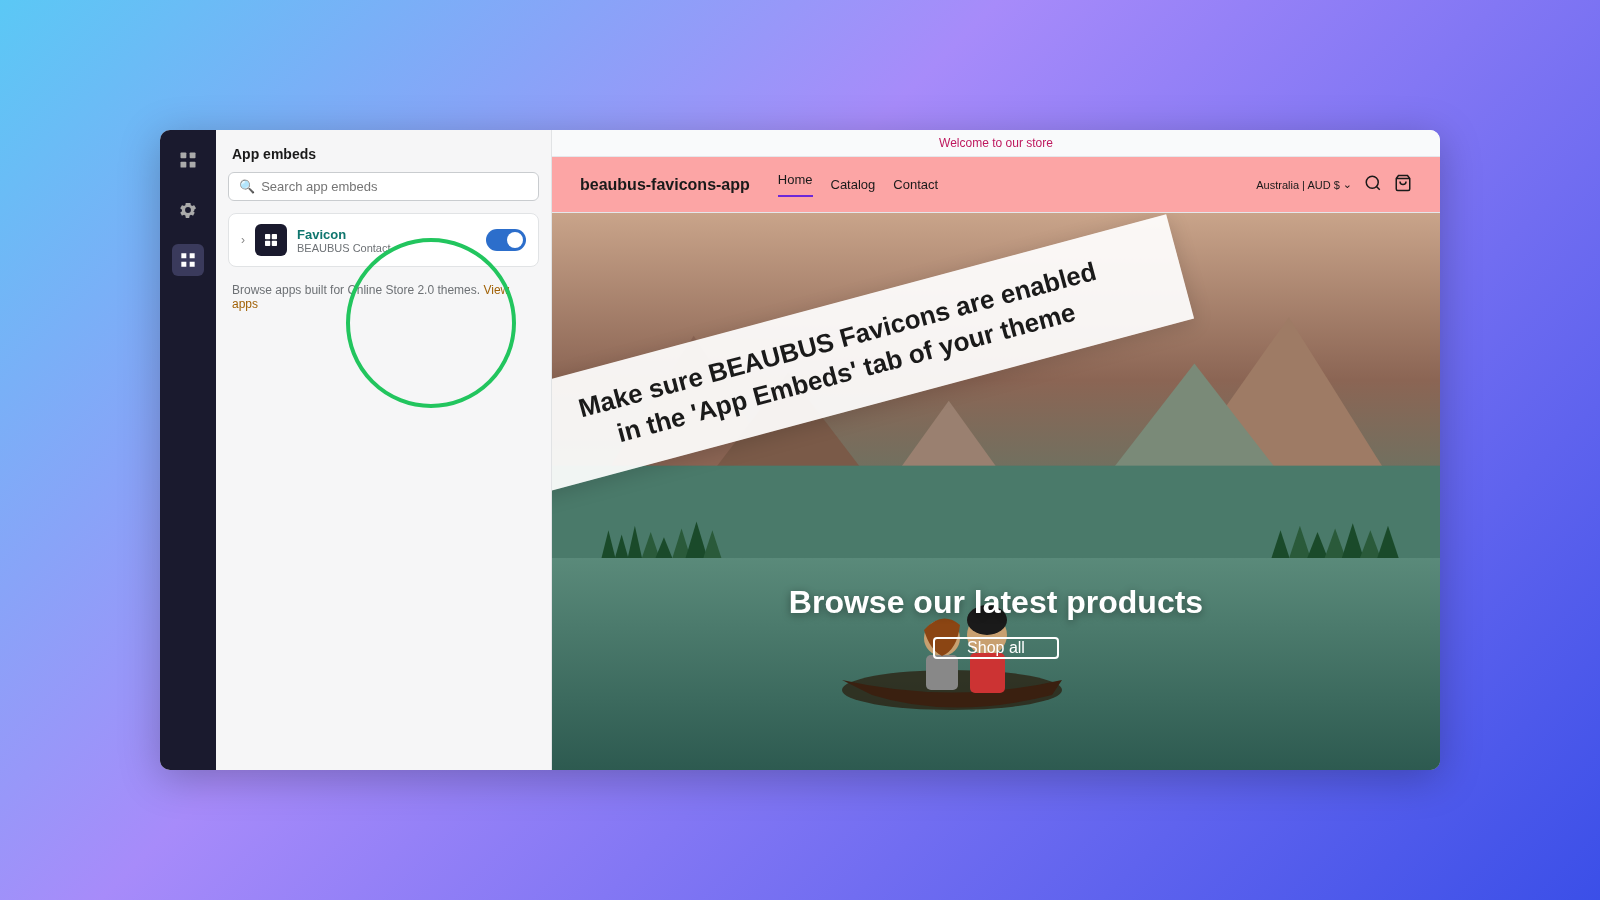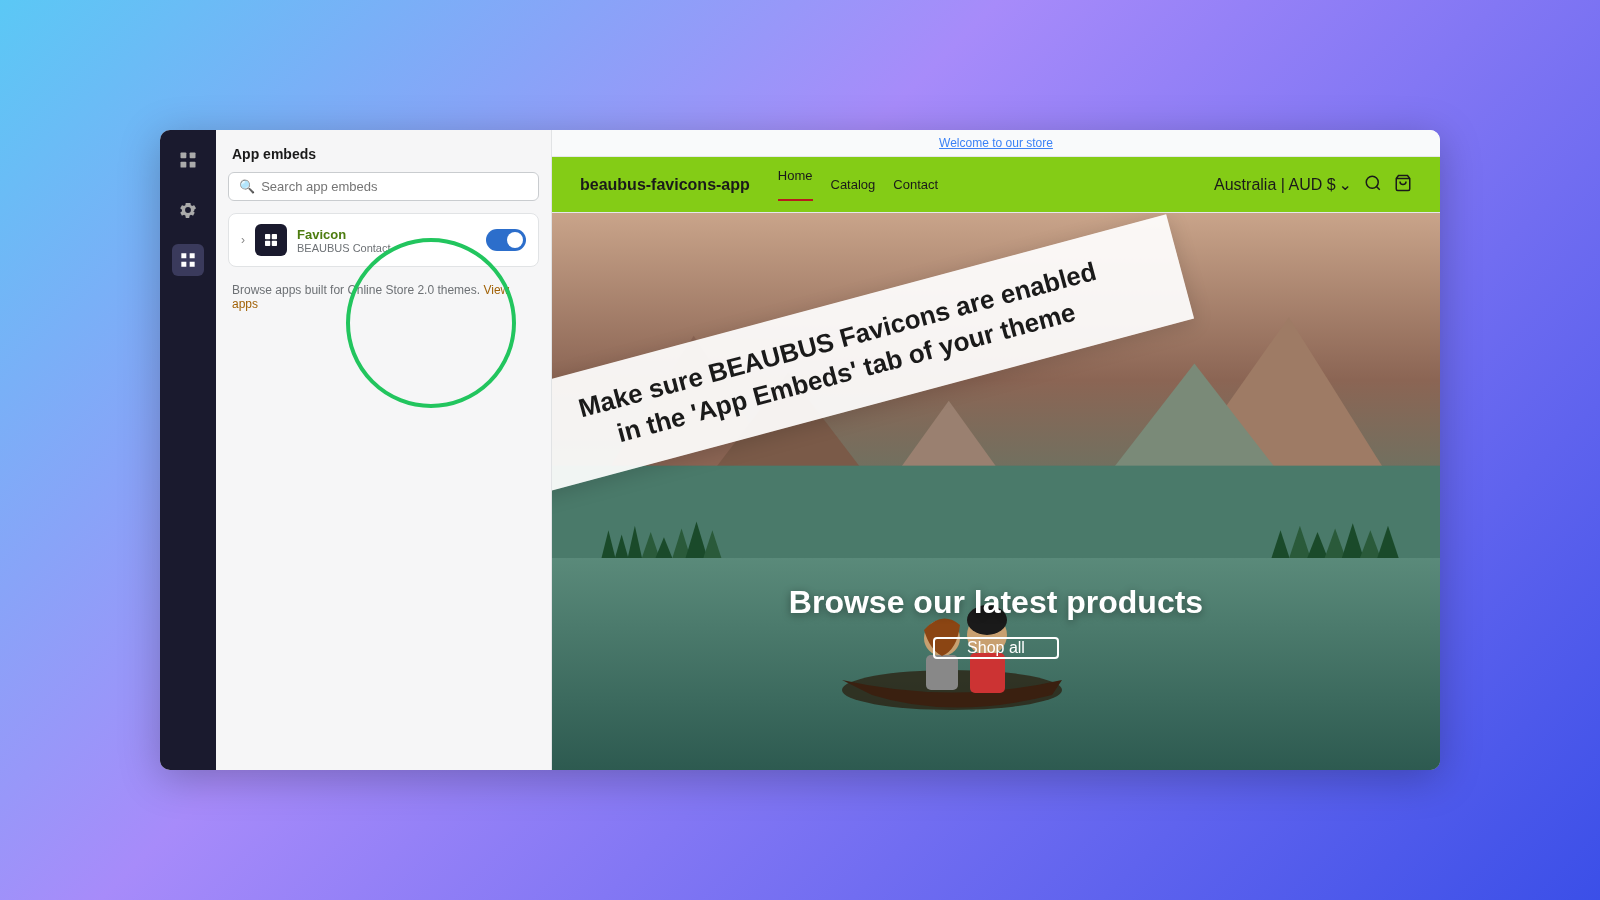--- a/index.html
+++ b/index.html
@@ -179,11 +179,10 @@
       width: 100%;
       text-align: center;
       font-size: 12px;
-      color: #3b82f6;
+      color: #be185d;
       background: #f9fafb;
       padding: 6px 0;
       border-bottom: 1px solid #e5e7eb;
-      text-decoration: underline;
     }
     .store-logo {
       font-size: 16px;

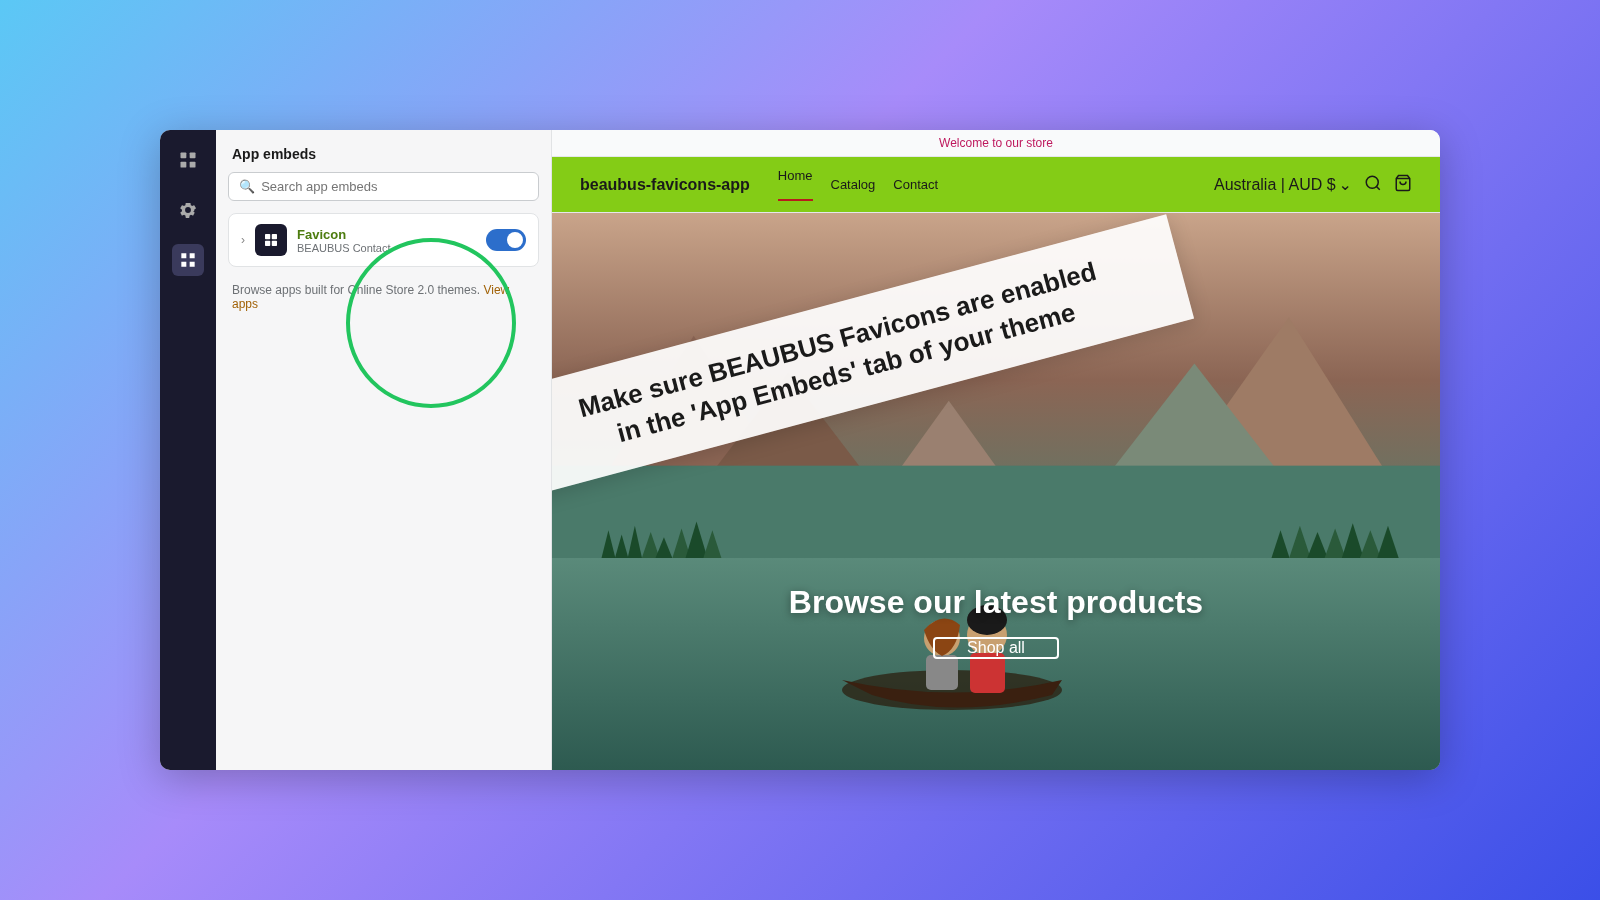--- a/index.html
+++ b/index.html
@@ -166,7 +166,7 @@
 
     
     .store-nav {
-      background: #84cc16;
+      background: #fca5a5;
       border-bottom: 1px solid #e5e7eb;
       display: flex;
       align-items: center;

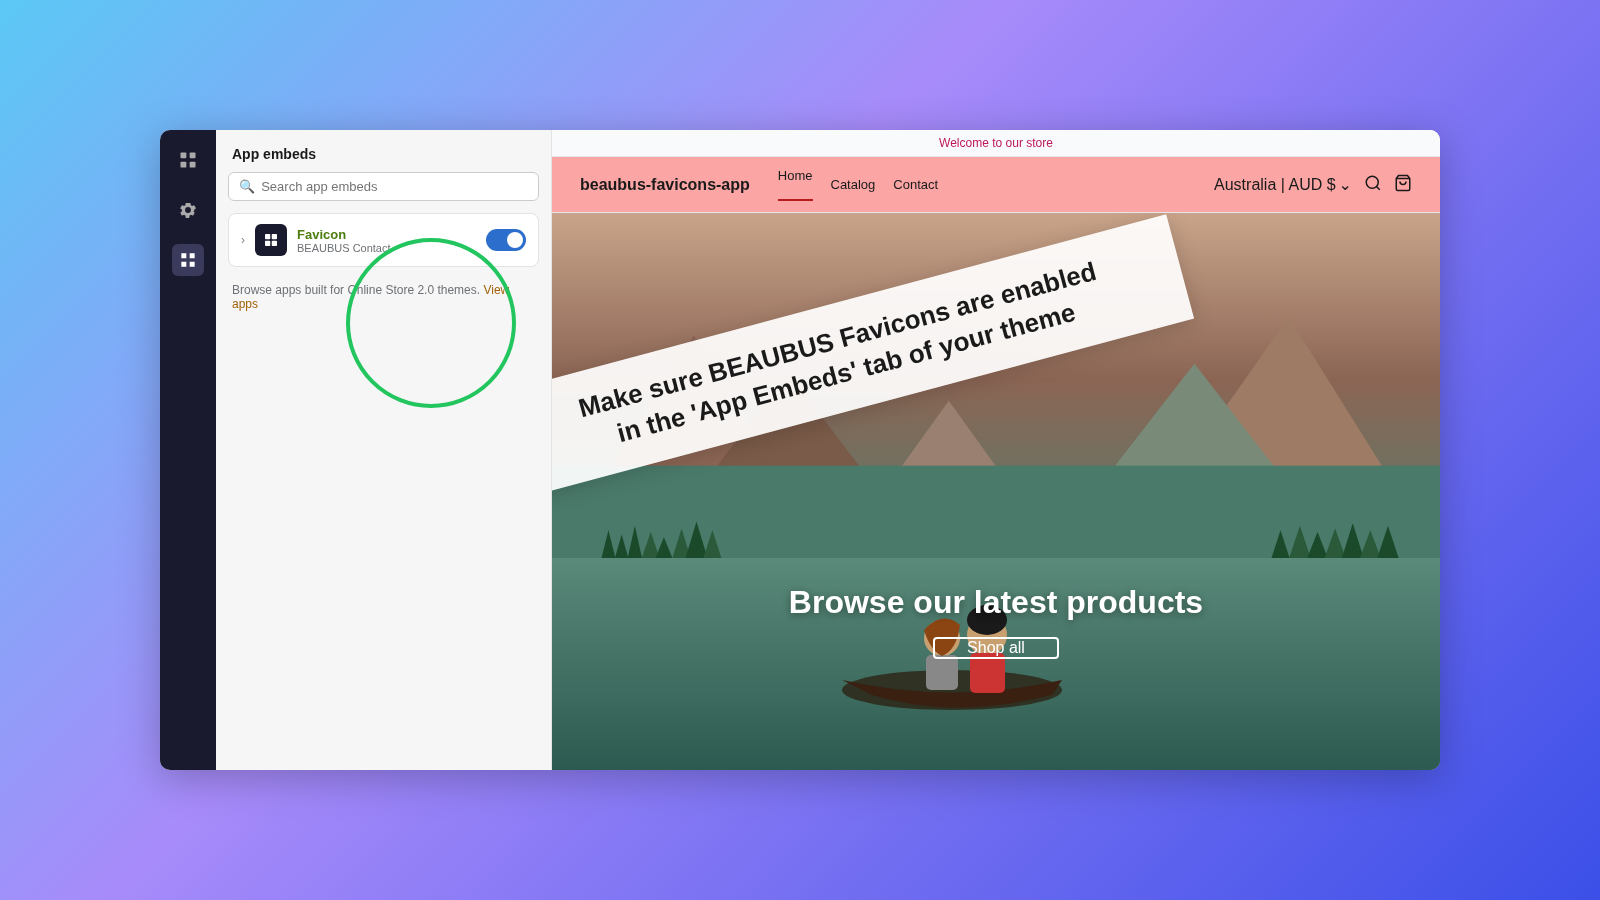--- a/index.html
+++ b/index.html
@@ -203,8 +203,8 @@
       text-decoration: none;
     }
     .nav-link.active {
-      border-bottom: 2px solid #b91c1c;
-      padding-bottom: 16px;
+      border-bottom: 2px solid #6d28d9;
+      padding-bottom: 8px;
     }
     .store-nav-right {
       display: flex;

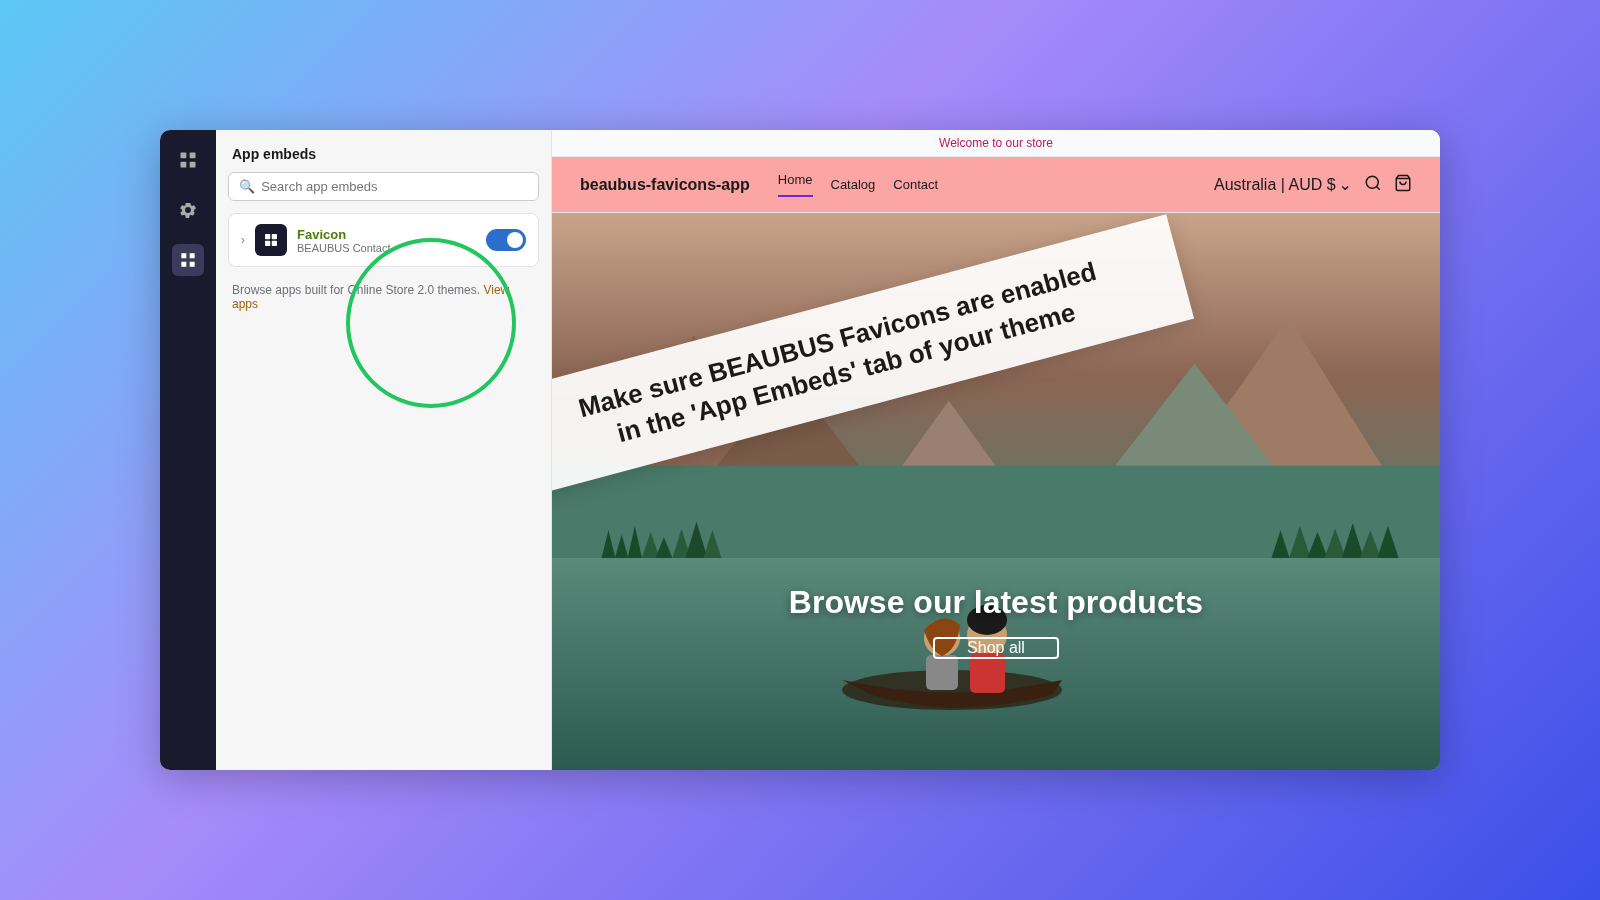--- a/index.html
+++ b/index.html
@@ -212,7 +212,7 @@
       gap: 12px;
     }
     .currency-btn {
-      font-size: 16px;
+      font-size: 11px;
       color: #1a1a1a;
       background: none;
       border: none;

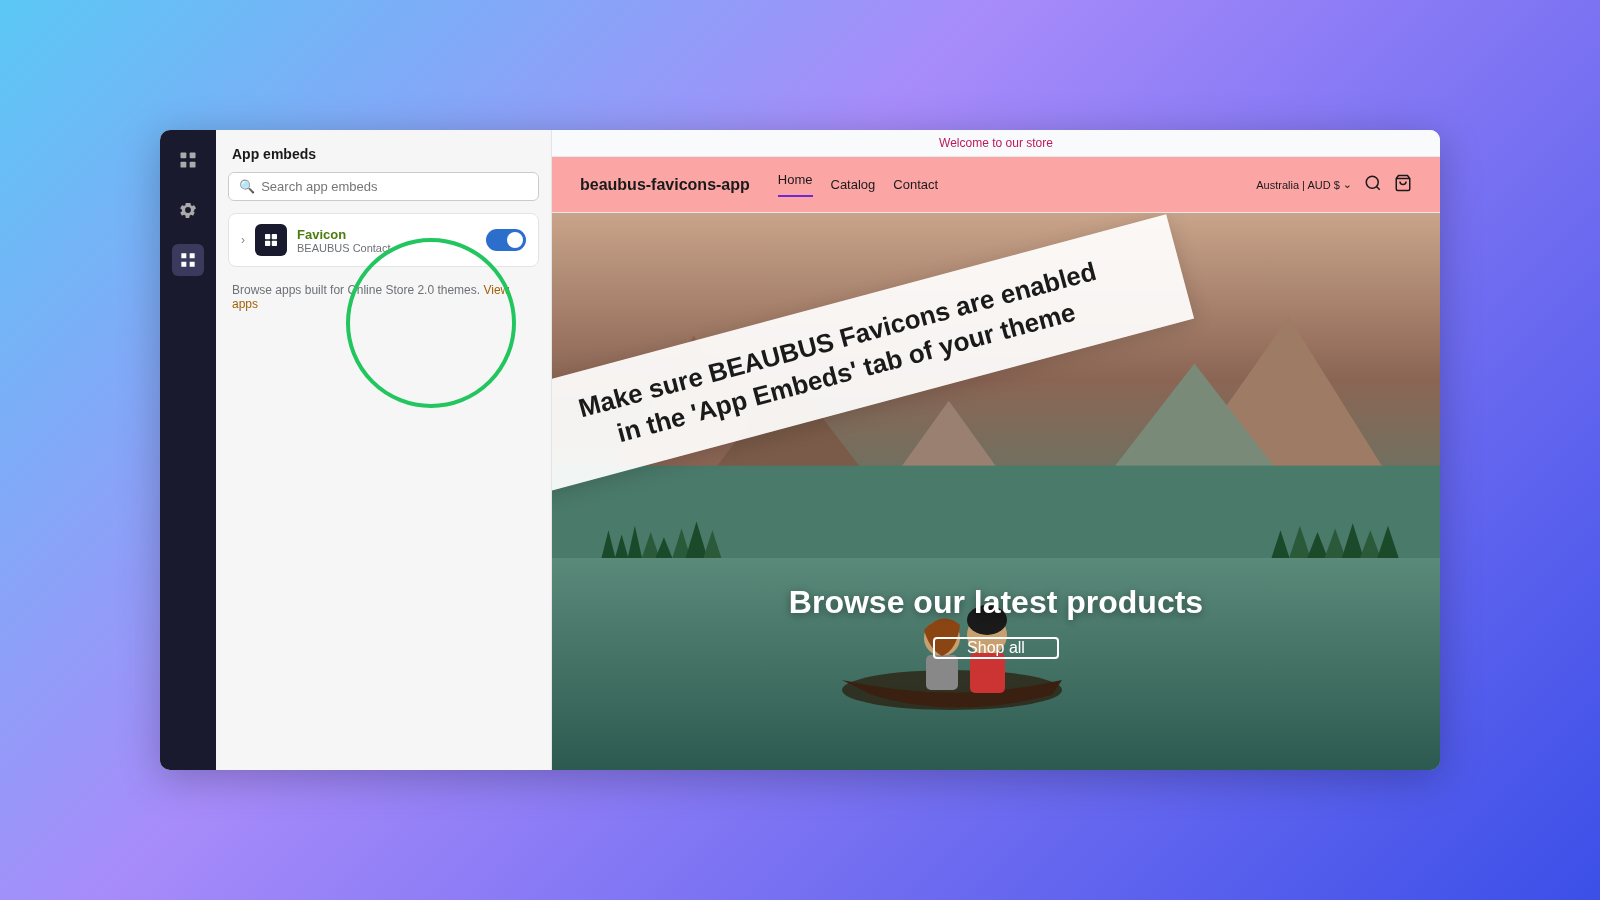--- a/index.html
+++ b/index.html
@@ -121,7 +121,7 @@
     .favicon-title {
       font-size: 13px;
       font-weight: 600;
-      color: #4d7c0f;
+      color: #0f766e;
     }
     .favicon-subtitle {
       font-size: 11px;

